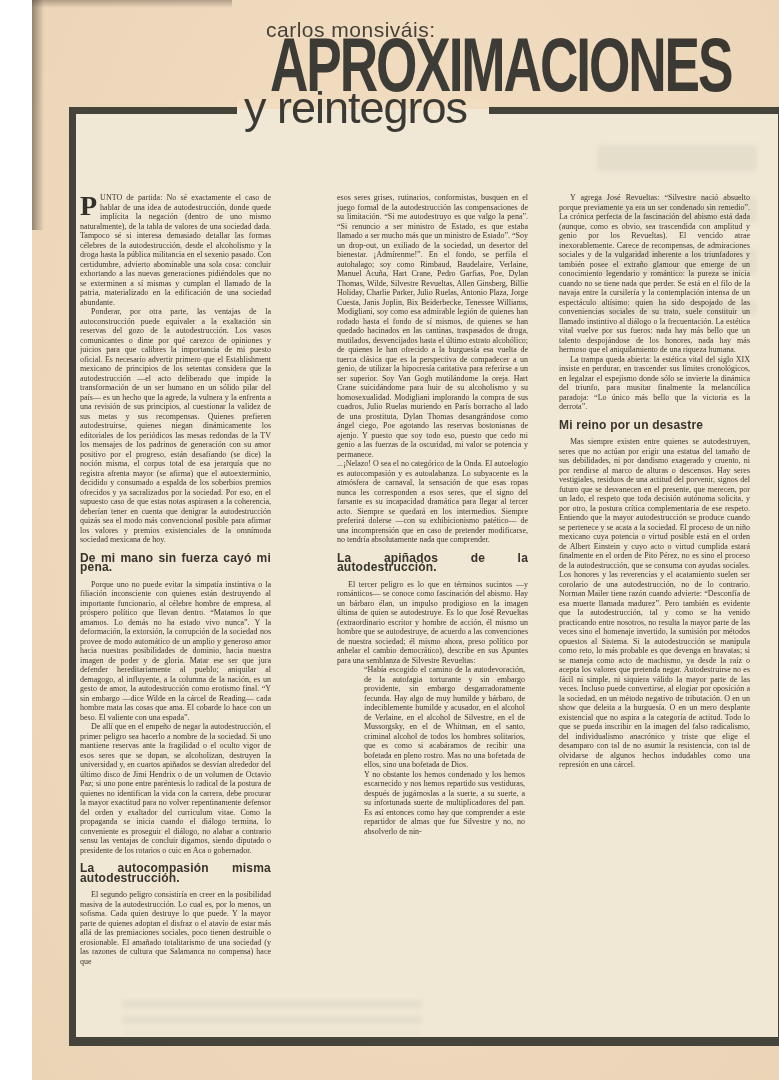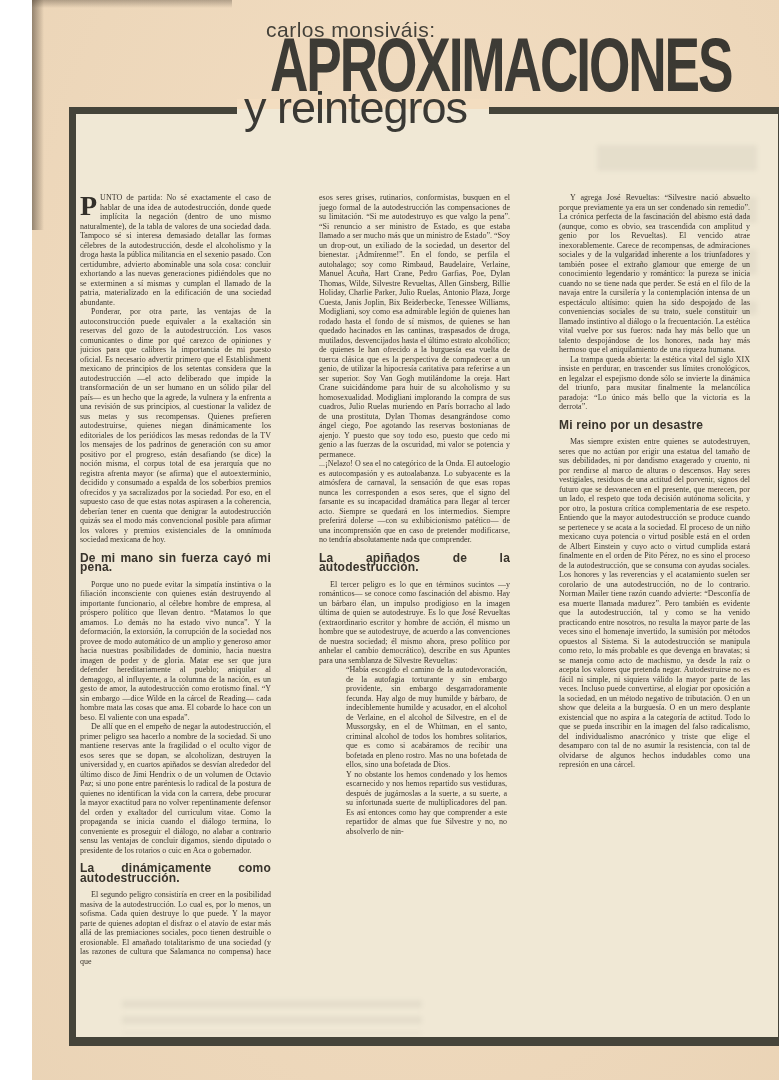--- a/index.html
+++ b/index.html
@@ -34,7 +34,7 @@
   
   .col{position:absolute;top:193px;width:191px;height:853px;overflow:hidden;z-index:2;
         color:#39332b;font-size:8px;line-height:9.5px;text-align:justify;}
-  #col-1{left:48px;} #col-2{left:287px;} #col-3{left:527px;}
+  #col-1{left:48px;} #col-2{left:305px;} #col-3{left:527px;}
   .col p{margin:0;text-indent:11px;}
   .col p.noindent{text-indent:0;}
   .subhead{font-family:"Liberation Sans",sans-serif;font-weight:bold;font-size:12px;

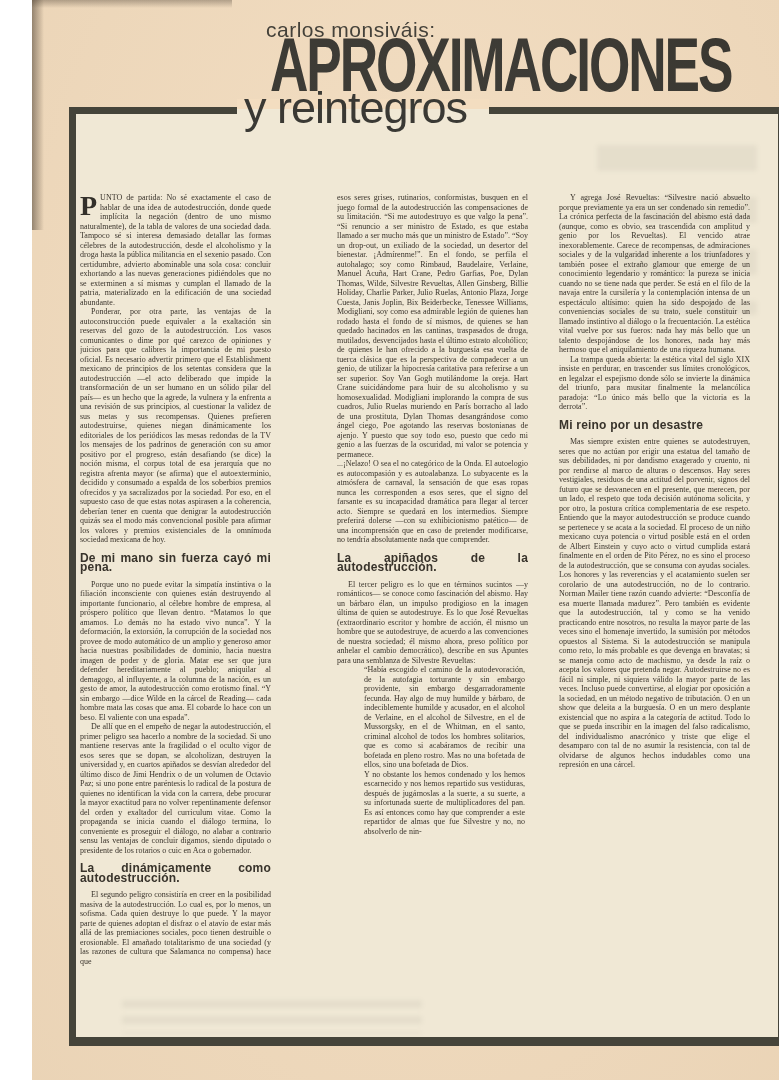--- a/index.html
+++ b/index.html
@@ -65,7 +65,7 @@
       <div class="subhead">De mi mano sin fuerza cayó mi pena.</div>
       <p class="para">Porque uno no puede evitar la simpatía instintiva o la filiación inconsciente con quienes están destruyendo al importante funcionario, al célebre hombre de empresa, al próspero político que llevan dentro. “Matamos lo que amamos. Lo demás no ha estado vivo nunca”. Y la deformación, la extorsión, la corrupción de la sociedad nos provee de modo automático de un amplio y generoso amor hacia nuestras posibilidades de dominio, hacia nuestra imagen de poder y de gloria. Matar ese ser que jura defender hereditariamente al pueblo; aniquilar al demagogo, al influyente, a la columna de la nación, es un gesto de amor, la autodestrucción como erotismo final. “Y sin embargo —dice Wilde en la cárcel de Reading— cada hombre mata las cosas que ama. El cobarde lo hace con un beso. El valiente con una espada”.</p>
       <p class="para">De allí que en el empeño de negar la autodestrucción, el primer peligro sea hacerlo a nombre de la sociedad. Si uno mantiene reservas ante la fragilidad o el oculto vigor de esos seres que se dopan, se alcoholizan, destruyen la universidad y, en cuartos apiñados se desvían alrededor del último disco de Jimi Hendrix o de un volumen de Octavio Paz; si uno pone entre paréntesis lo radical de la postura de quienes no identifican la vida con la carrera, debe procurar la mayor exactitud para no volver repentinamente defensor del orden y exaltador del curriculum vitae. Como la propaganda se inicia cuando el diálogo termina, lo conveniente es proseguir el diálogo, no alabar a contrario sensu las ventajas de concluir digamos, siendo diputado o presidente de los rotarios o cuic en Aca o gobernador.</p>
-      <div class="subhead">La dinámicamente como autodestrucción.</div>
+      <div class="subhead">La autocompasión misma autodestrucción.</div>
       <p class="para">El segundo peligro consistiría en creer en la posibilidad masiva de la autodestrucción. Lo cual es, por lo menos, un sofisma. Cada quien destruye lo que puede. Y la mayor parte de quienes adoptan el disfraz o el atavío de estar más allá de las premiaciones sociales, poco tienen destruible o erosionable. El amañado totalitarismo de una sociedad (y las razones de cultura que Salamanca no compensa) hace que</p>
     </div>
   <div class="col" id="col-2">

